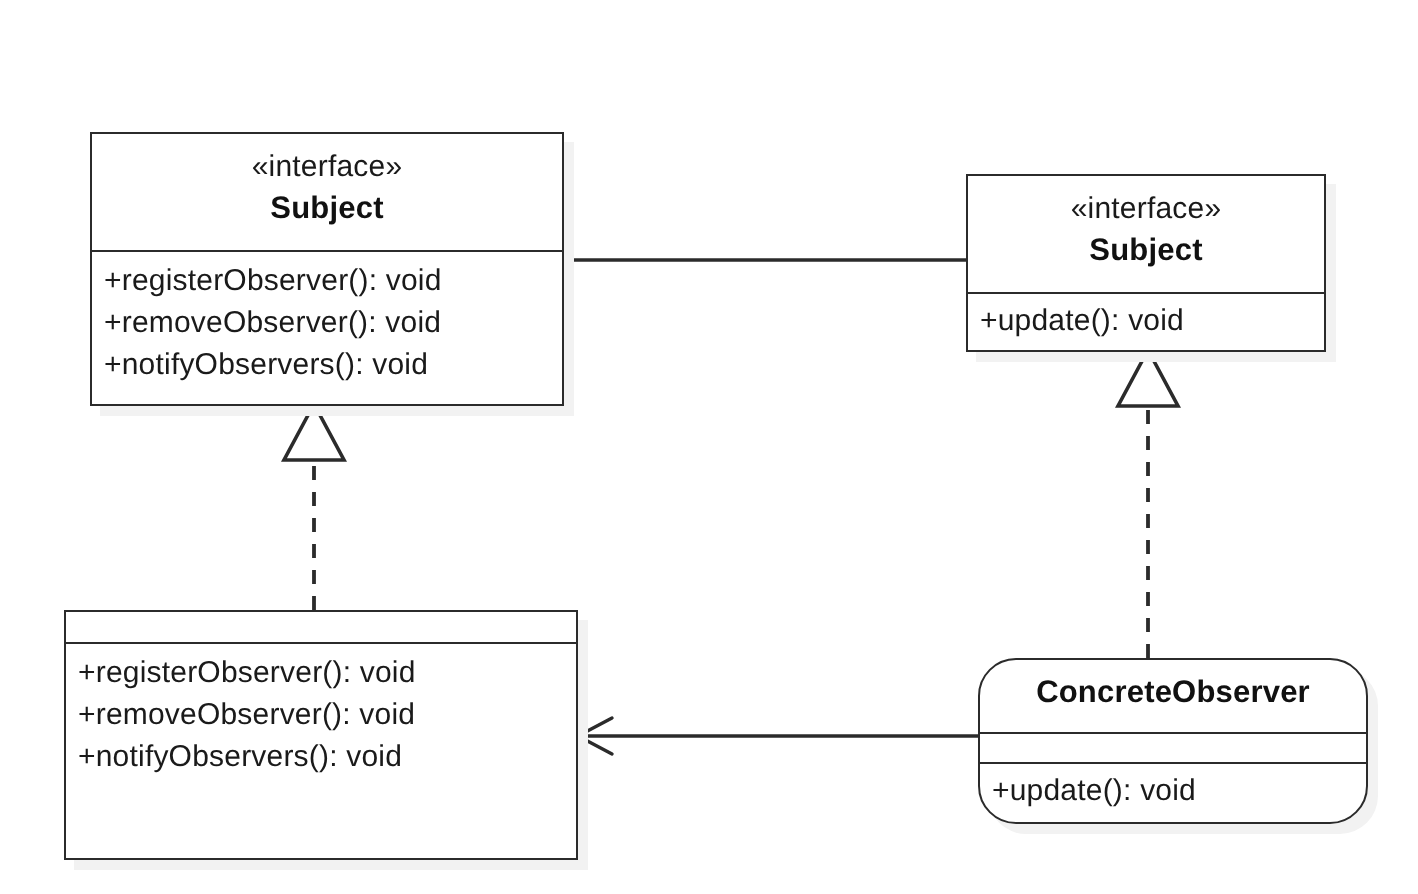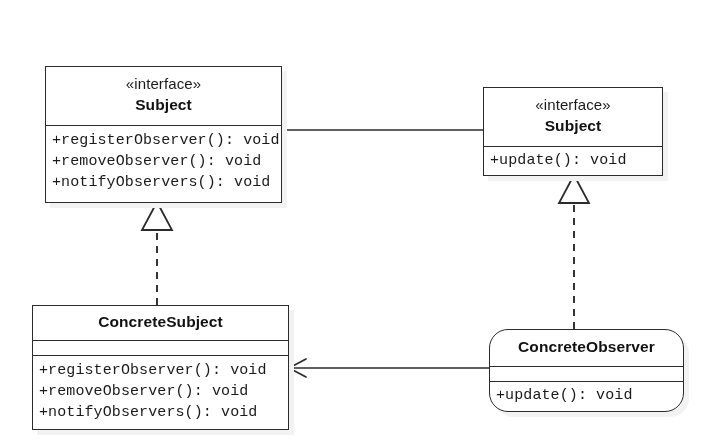--- a/index.html
+++ b/index.html
@@ -59,7 +59,6 @@
   }
   .cmp-ops {
     padding: 4px 0 4px 6px;
-    font-family: Liberation Mono, monospace;
   }
   .op {
     display: block;

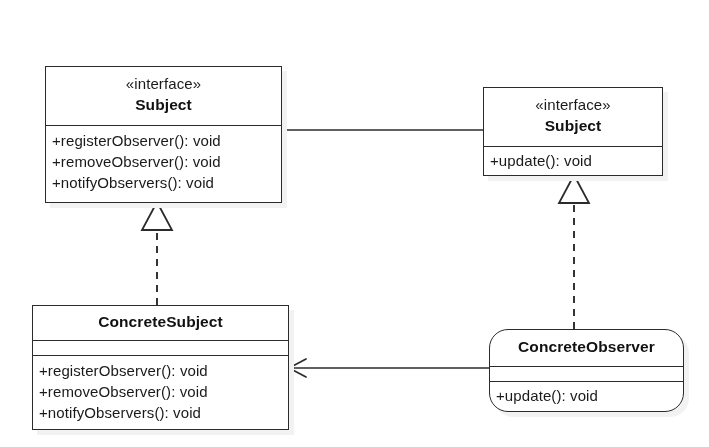--- a/index.html
+++ b/index.html
@@ -144,9 +144,6 @@
   </div>
 
   <div class="uml-box" id="box-concrete-subject" style="left:32px; top:258px; width:257px; height:125px;">
-    <div class="compartment cmp-header" style="height:34px; padding-top:5px;">
-      <span class="classname">ConcreteSubject</span>
-    </div>
     <div class="compartment cmp-empty" style="height:15px;"></div>
     <div class="compartment cmp-ops" style="height:76px;">
       <span class="op">+registerObserver(): void</span>

